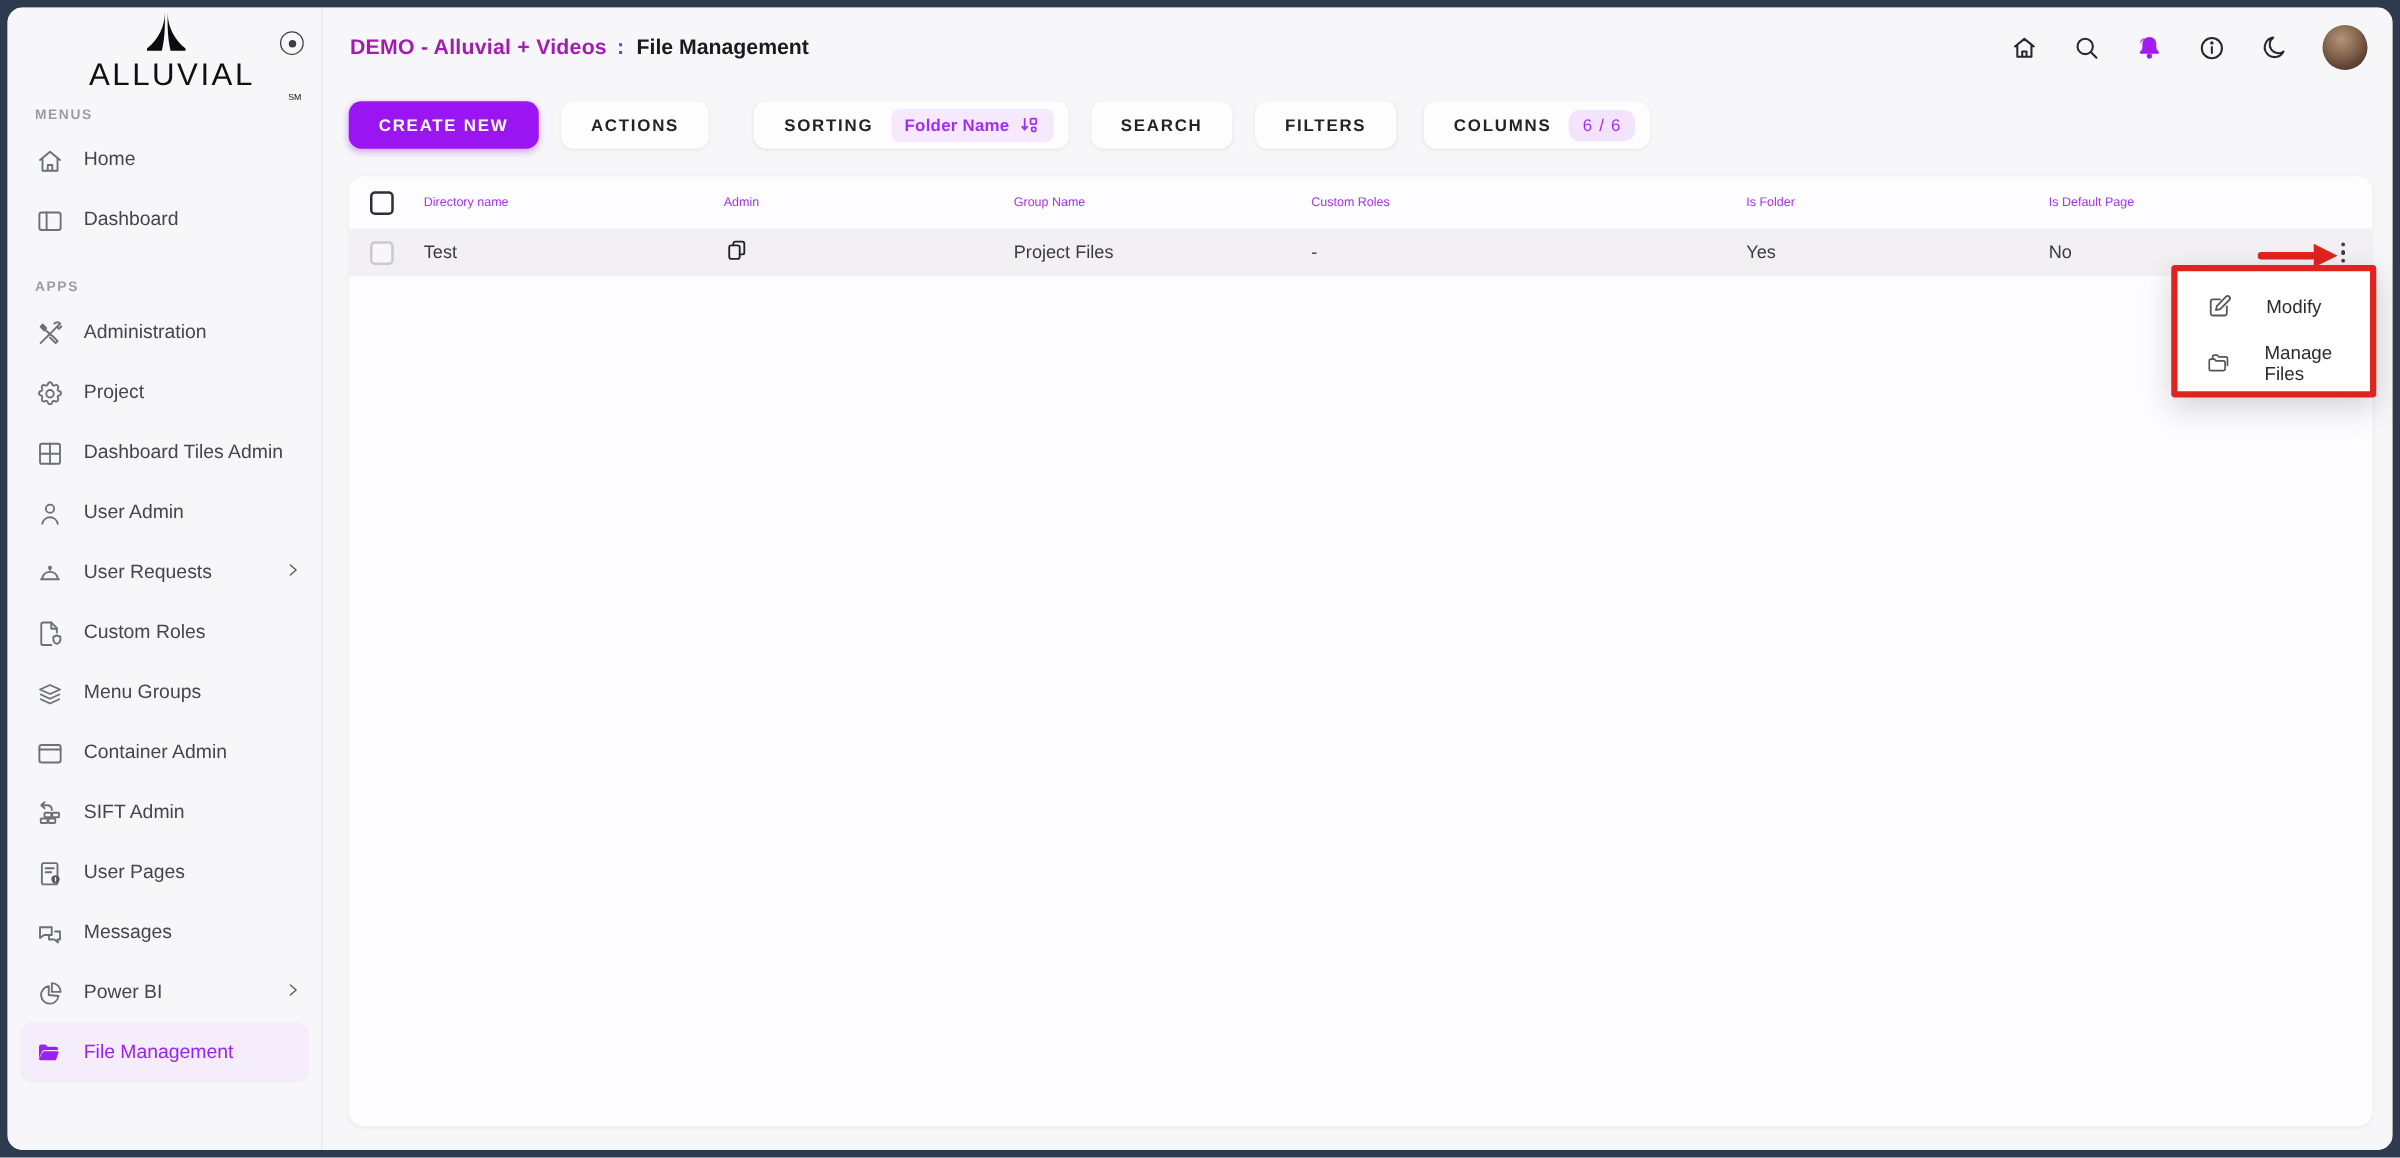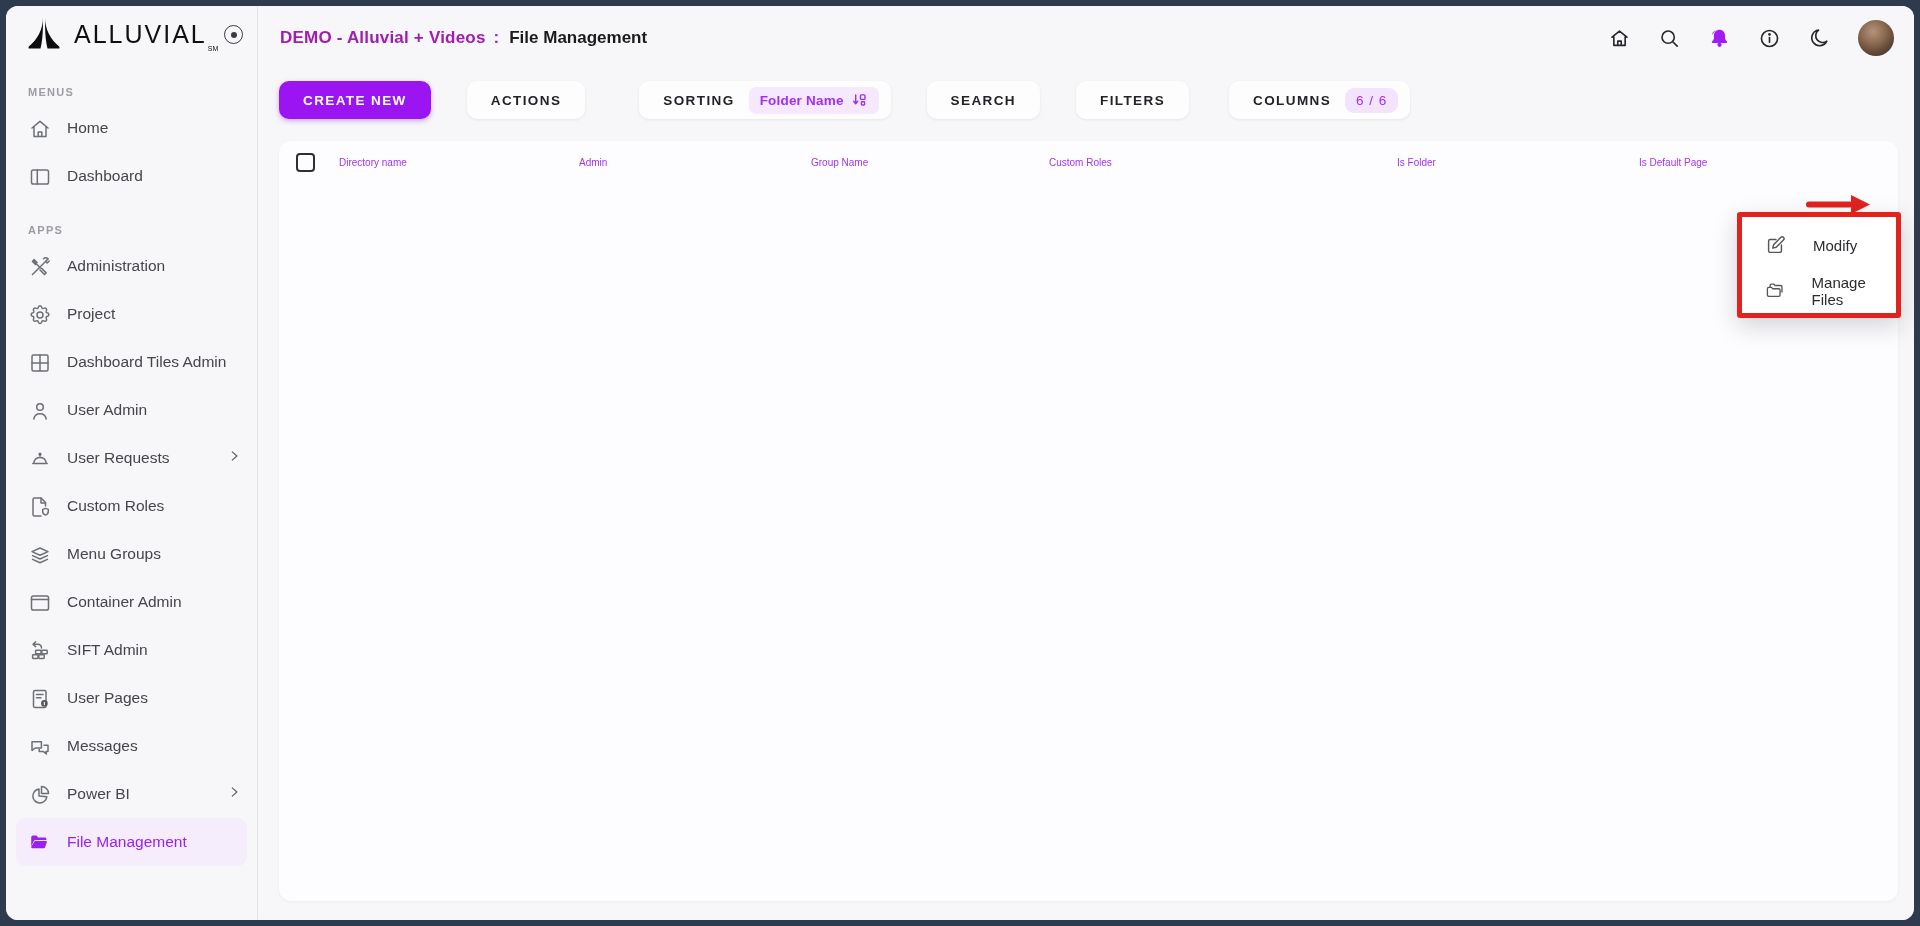--- a/index.html
+++ b/index.html
@@ -10,7 +10,7 @@
 
   
   .sidebar { width:252px; flex:0 0 252px; border-right:1px solid #e5e3e8; background:#f7f6f8; position:relative; }
-  .logo-row { height:56px; display:flex; align-items:center; padding:0 16px 0 18px; position:relative; }
+  .logo-row { height:56px; display:flex; align-items:center; padding:0 16px 0 18px; position:relative;flex-direction:column; }
   .logo-mark { width:40px; height:40px; flex:0 0 40px; }
   .brand { font-size:25px; letter-spacing:2px; color:#101012; margin-left:10px; font-weight:400; }
   .brand-suffix { font-size:7px; color:#101012; align-self:flex-end; margin:0 0 10px 1px; }

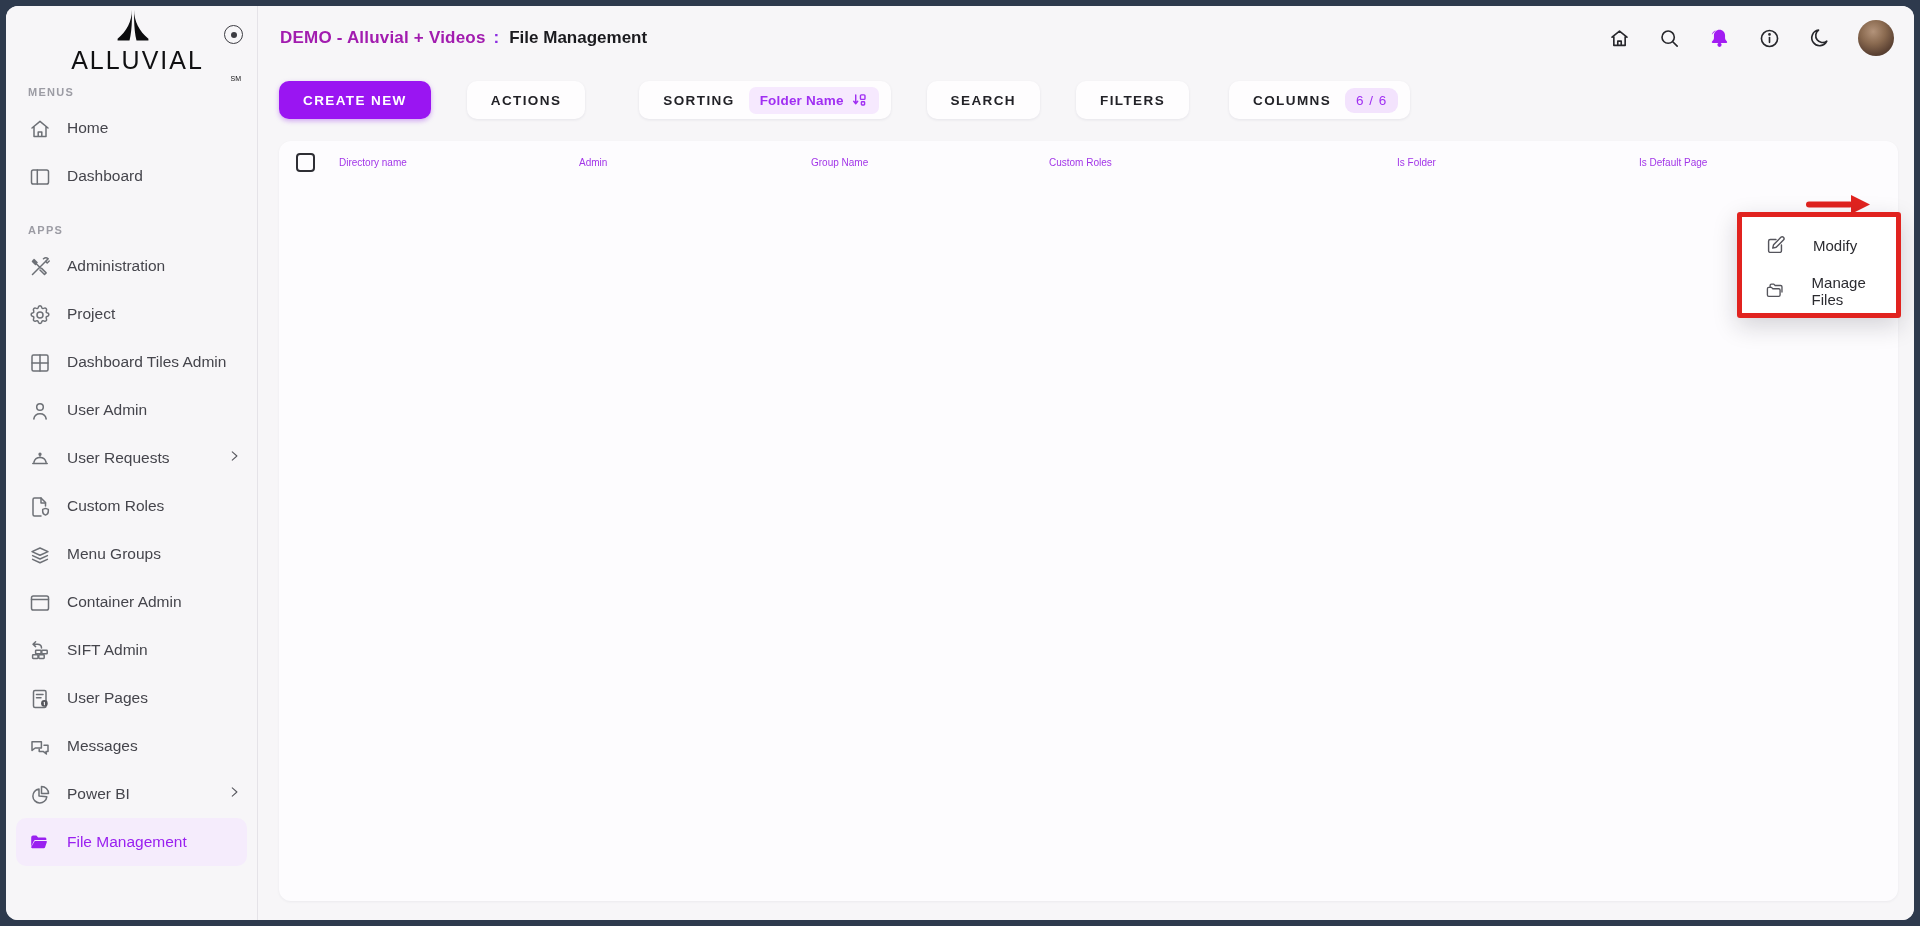--- a/index.html
+++ b/index.html
@@ -39,7 +39,7 @@
   .avatar { width:36px; height:36px; border-radius:50%; cursor:pointer;
     background:radial-gradient(circle at 42% 32%, #b3937a 0%, #8a6a50 38%, #5d4334 70%, #3c2d26 100%); }
 
-  .toolbar { display:flex; align-items:center; gap:36px; padding:17px 0 0 21px; }
+  .toolbar { display:flex; align-items:center; gap:18px; padding:17px 0 0 21px; }
   .btn { height:38px; display:flex; align-items:center; background:#fefdfe; border:none; border-radius:10px; padding:0 24px;
          font-family:inherit; font-size:13.5px; font-weight:700; letter-spacing:1.4px; color:#222227;
          box-shadow:0 1px 3px rgba(30,25,60,.08); cursor:pointer; }

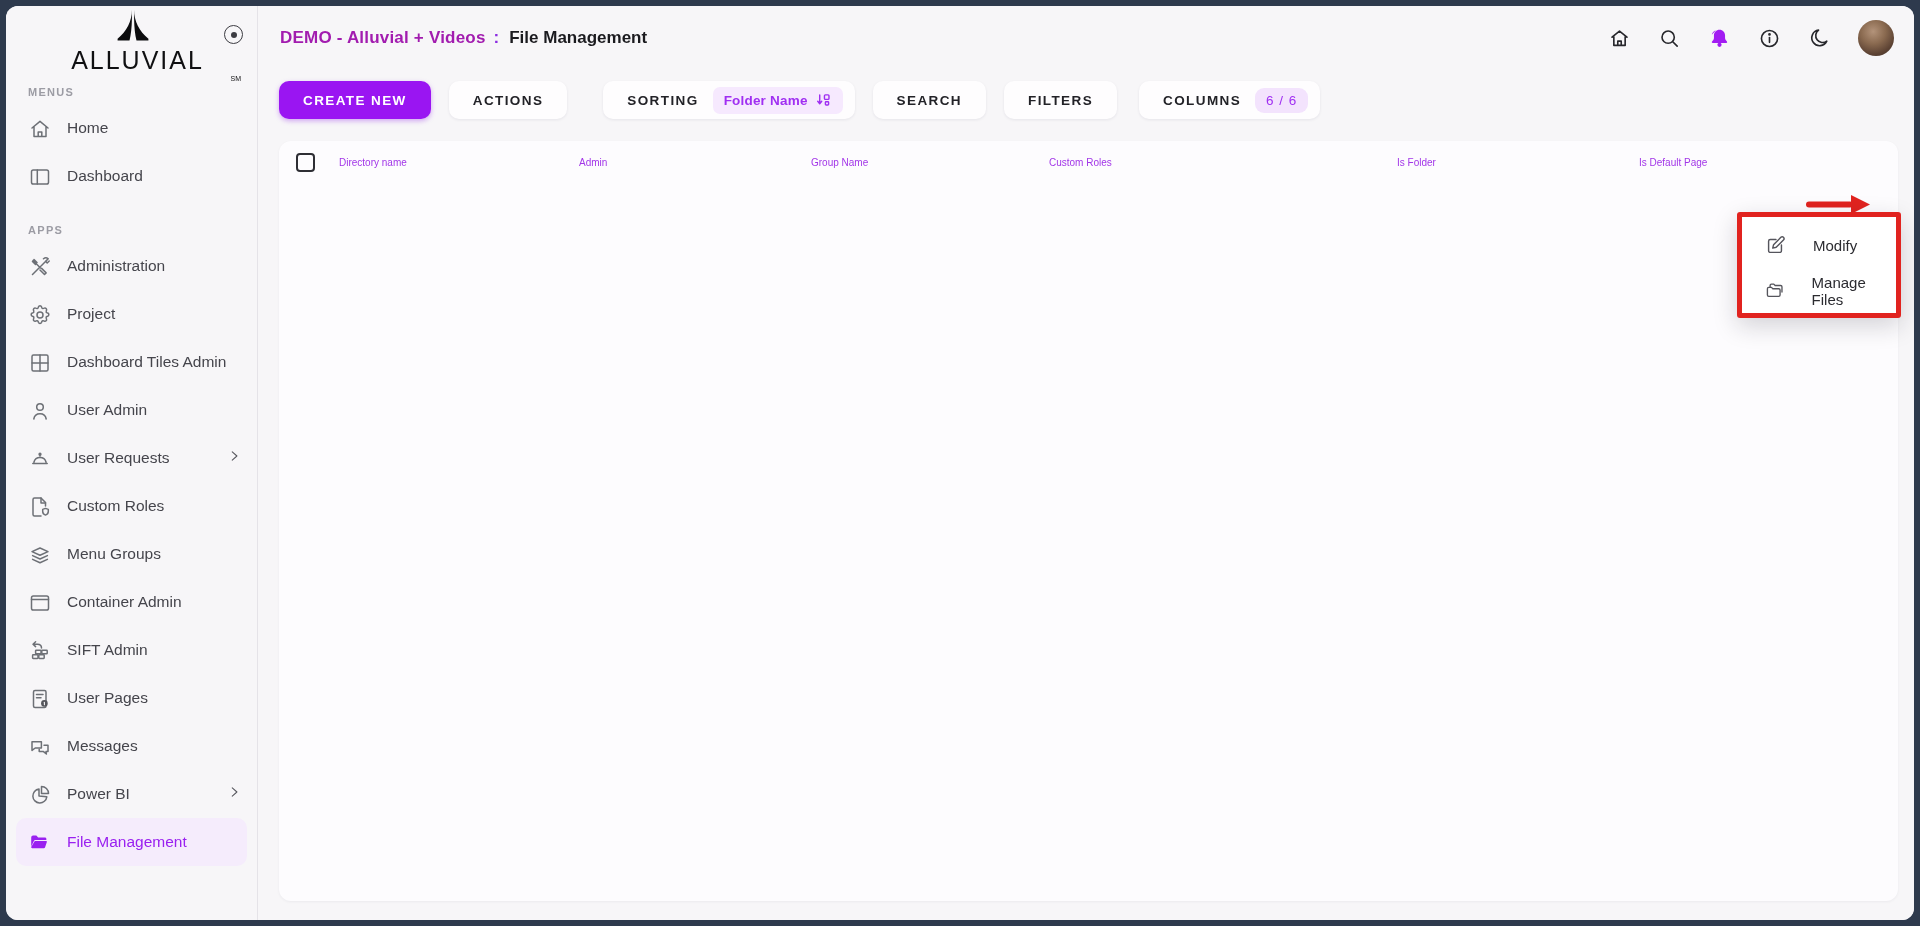--- a/index.html
+++ b/index.html
@@ -298,6 +298,29 @@
         <div class="col-actions"></div>
       </div>
 
+      <div class="t-row">
+        <div class="col-cb">
+            <span class="checkbox light"></span>
+          </div>
+        <div class="col-dir">Test</div>
+        <div class="col-icon cell-icon">
+          <svg viewBox="0 0 24 24">
+              <rect x="5" y="7.2" width="9.6" height="12.4" rx="2"></rect>
+              <path d="M8.8 7.2V5.6c0-1 .8-1.8 1.8-1.8h6.4c1 0 1.8.8 1.8 1.8v8c0 1-.8 1.8-1.8 1.8h-2.4"></path>
+            </svg>
+        </div>
+        <div class="col-group">Project Files</div>
+        <div class="col-custom">-</div>
+        <div class="col-active">Yes</div>
+        <div class="col-default">No</div>
+        <div class="col-actions">
+          <span class="kebab">
+              <i></i>
+              <i></i>
+              <i></i>
+            </span>
+        </div>
+      </div>
     </div>
 
     <svg class="annot-arrow" viewBox="0 0 64 19">

